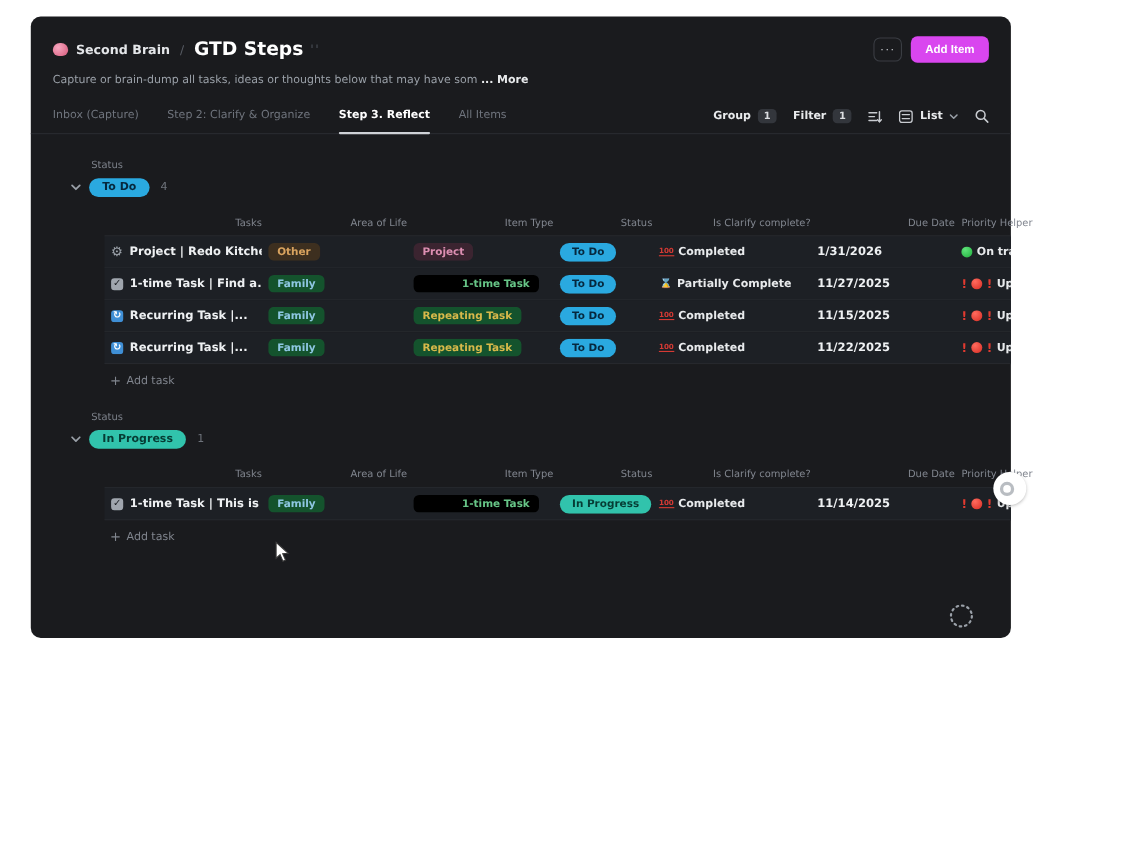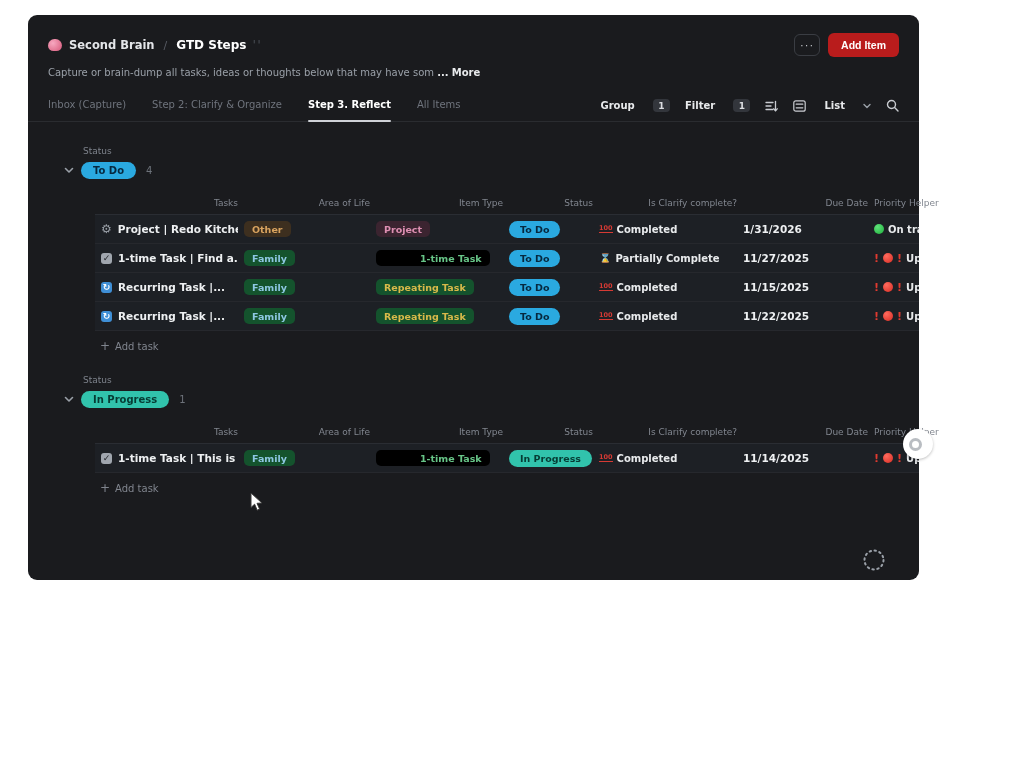--- a/index.html
+++ b/index.html
@@ -20,7 +20,7 @@
   }
   .ws-name { font-size:11.5px; font-weight:600; color:#e4e6e9; }
   .crumb-sep { color:#5a5e66; margin:0 9px; font-size:11px; }
-  .pg-title { font-size:12px; font-weight:800; color:#ffffff; }
+  .pg-title { font-size:17px; font-weight:800; color:#ffffff; }
   .title-dec { color:#3c4046; font-size:12px; margin-left:6px; font-weight:700; letter-spacing:1px; }
   .hdr-actions { margin-left:auto; display:flex; gap:8px; align-items:center; }
   .more-btn {

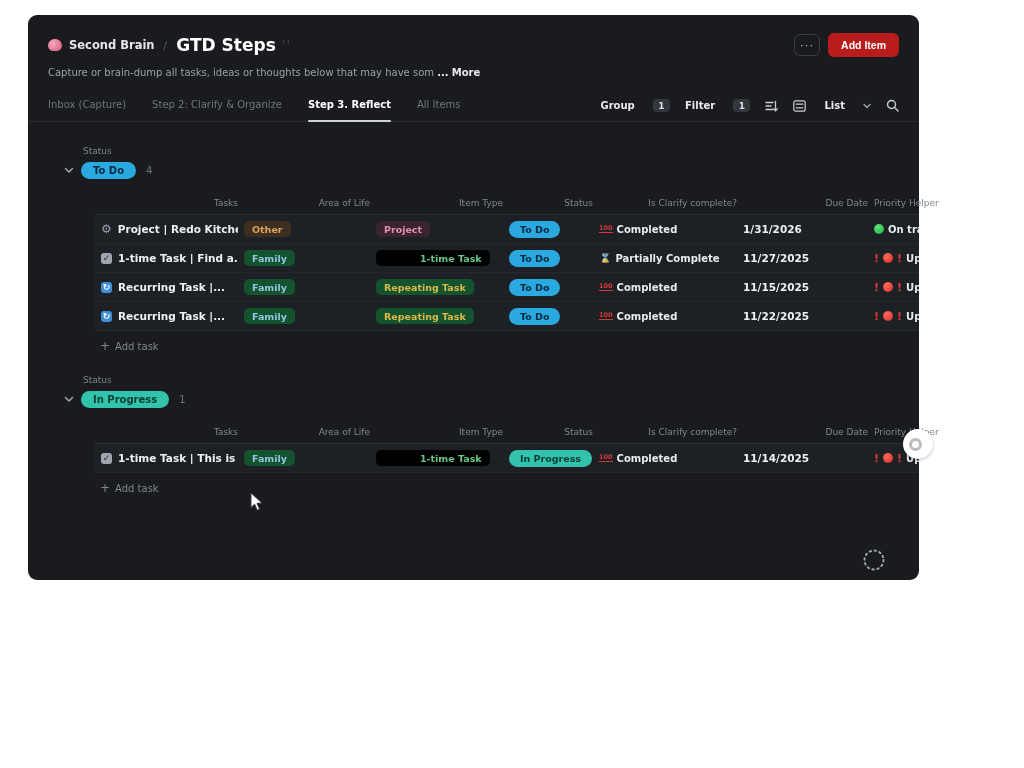--- a/index.html
+++ b/index.html
@@ -29,7 +29,7 @@
     background:transparent; letter-spacing:1px;
   }
   .add-btn {
-    background:#b91c1c; color:#ffffff; font-weight:700; font-size:10.5px;
+    background:#d946ef; color:#ffffff; font-weight:700; font-size:10.5px;
     border:none; border-radius:6px; padding:6px 13px; cursor:pointer;
   }
 

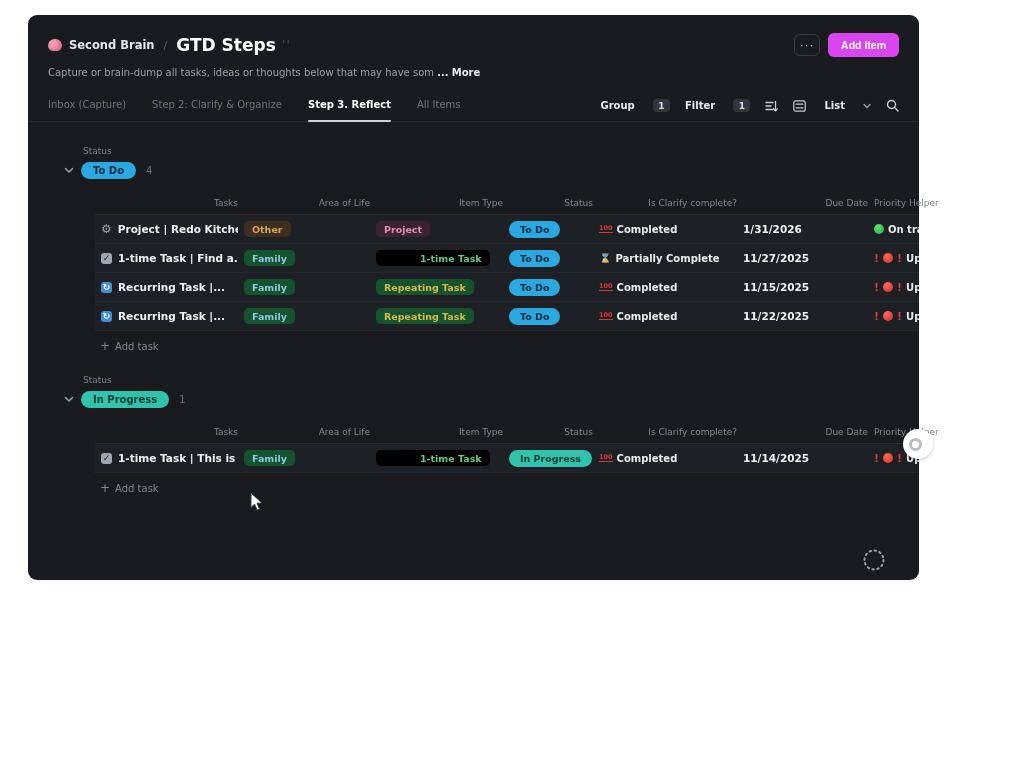--- a/index.html
+++ b/index.html
@@ -43,7 +43,7 @@
   .tab.active { color:#ffffff; font-weight:800; }
   .tab.active::after { content:""; position:absolute; left:0; right:0; bottom:-1px; height:2px; background:#cfd2d7; border-radius:1px; }
   .viewctl { margin-left:auto; display:flex; align-items:center; gap:15px; padding-bottom:9px; }
-  .ctl { display:flex; align-items:center; gap:18px; font-size:10px; font-weight:700; color:#e8eaec; cursor:pointer; }
+  .ctl { display:flex; align-items:center; gap:6px; font-size:10px; font-weight:700; color:#e8eaec; cursor:pointer; }
   .badge { background:#33363c; color:#dcdee2; border-radius:4px; font-size:9px; font-weight:700; padding:1.5px 5.5px; }
   .icon-svg { display:block; }
 

